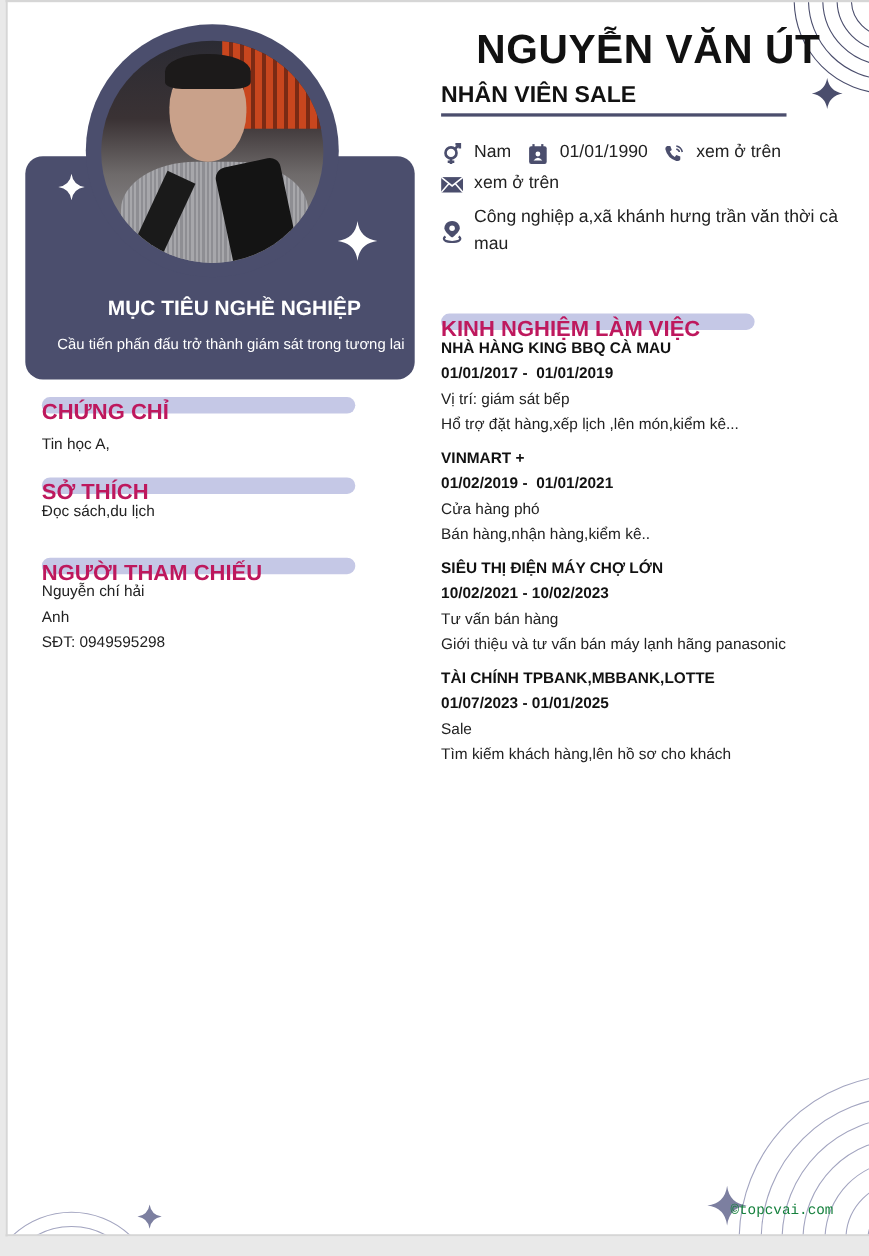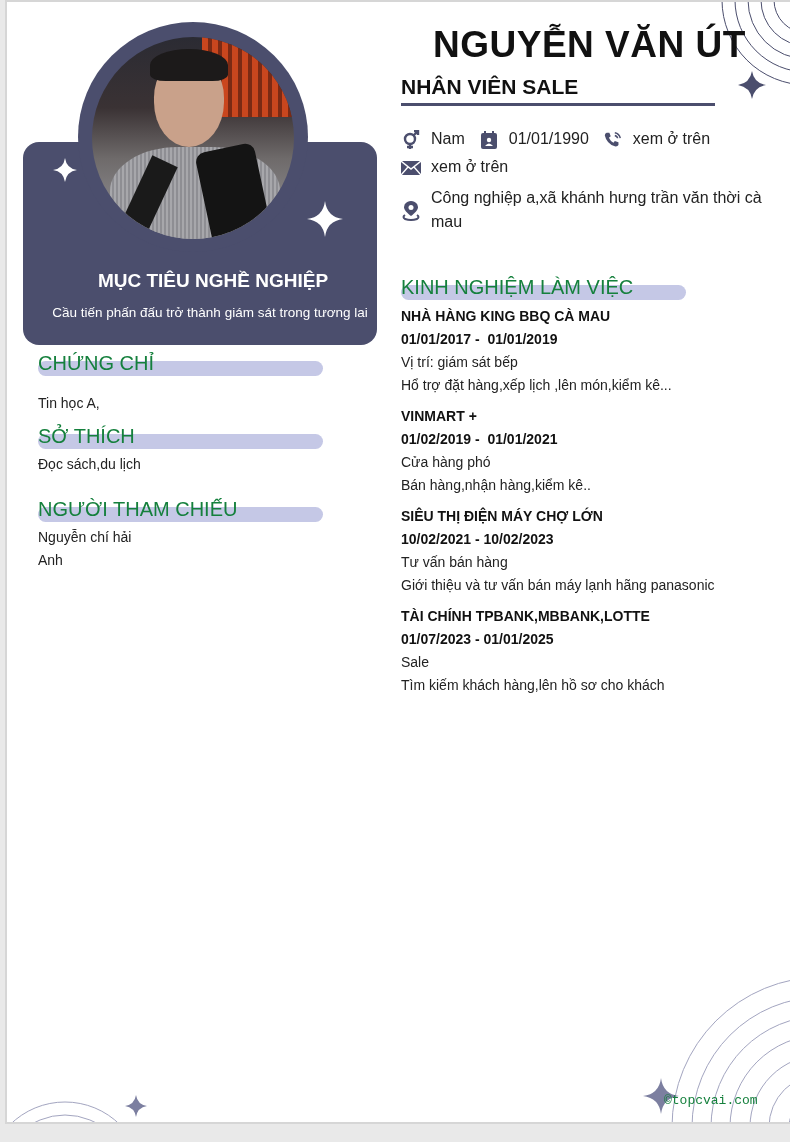--- a/index.html
+++ b/index.html
@@ -22,7 +22,7 @@
   .left-section { position: absolute; left: 31px; width: 290px; }
   .sec-head { position: relative; height: 28px; }
   .sec-head .bar { position: absolute; left: 0; top: 13px; width: 285px; height: 15px; background: #c5c8e6; border-radius: 8px; }
-  .sec-head .label { position: absolute; left: 0; top: 4px; font-weight: normal; font-size: 20px; color: #15803d; white-space: nowrap; }
+  .sec-head .label { position: absolute; left: 0; top: 16px; font-weight: bold; font-size: 20px; color: #be185d; white-space: nowrap; }
   .left-item { font-size: 14px; color: #222; line-height: 23px; }
 
   .name { position: absolute; left: 394px; top: 22px; font-size: 37px; font-weight: bold; color: #111; letter-spacing: 0.5px; white-space: nowrap; margin-left: 32px; }

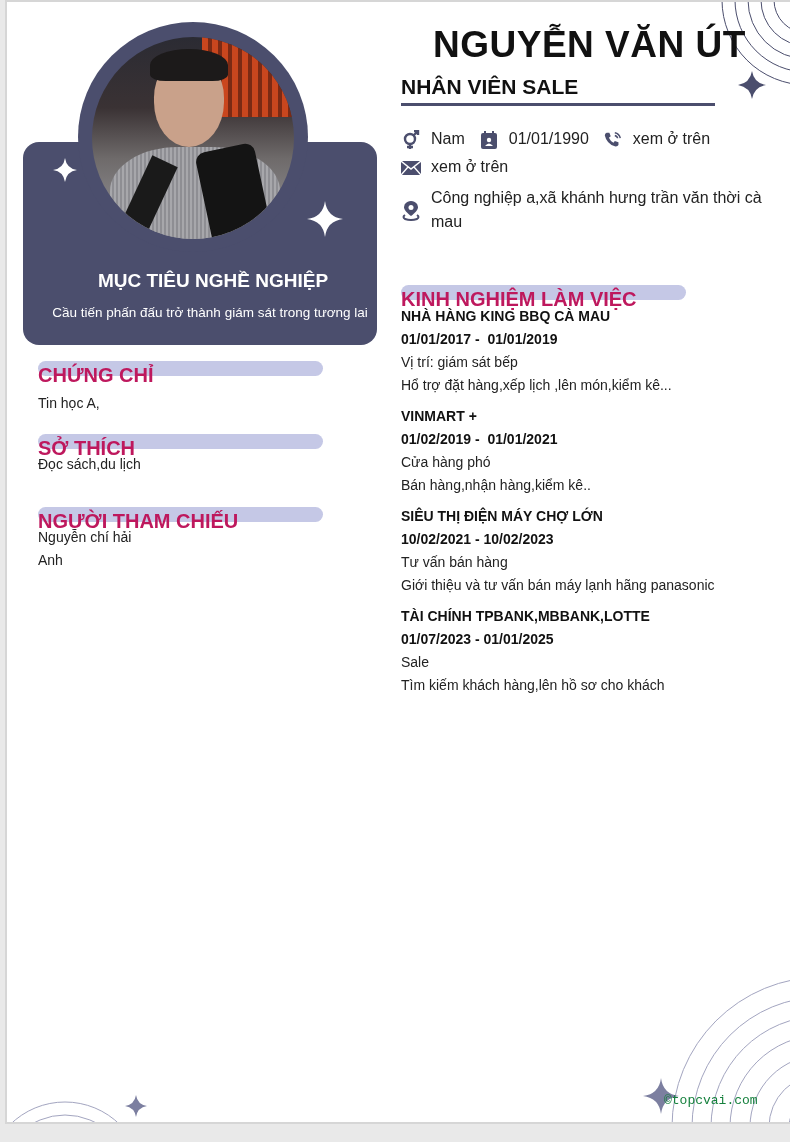--- a/index.html
+++ b/index.html
@@ -127,6 +127,7 @@
     </div>
     <div class="left-item" style="margin-top:4px">Nguyễn chí hải</div>
     <div class="left-item">Anh</div>
+    <div class="left-item">SĐT: 0949595298</div>
   </div>
 
   <div class="name">NGUYỄN VĂN ÚT</div>

